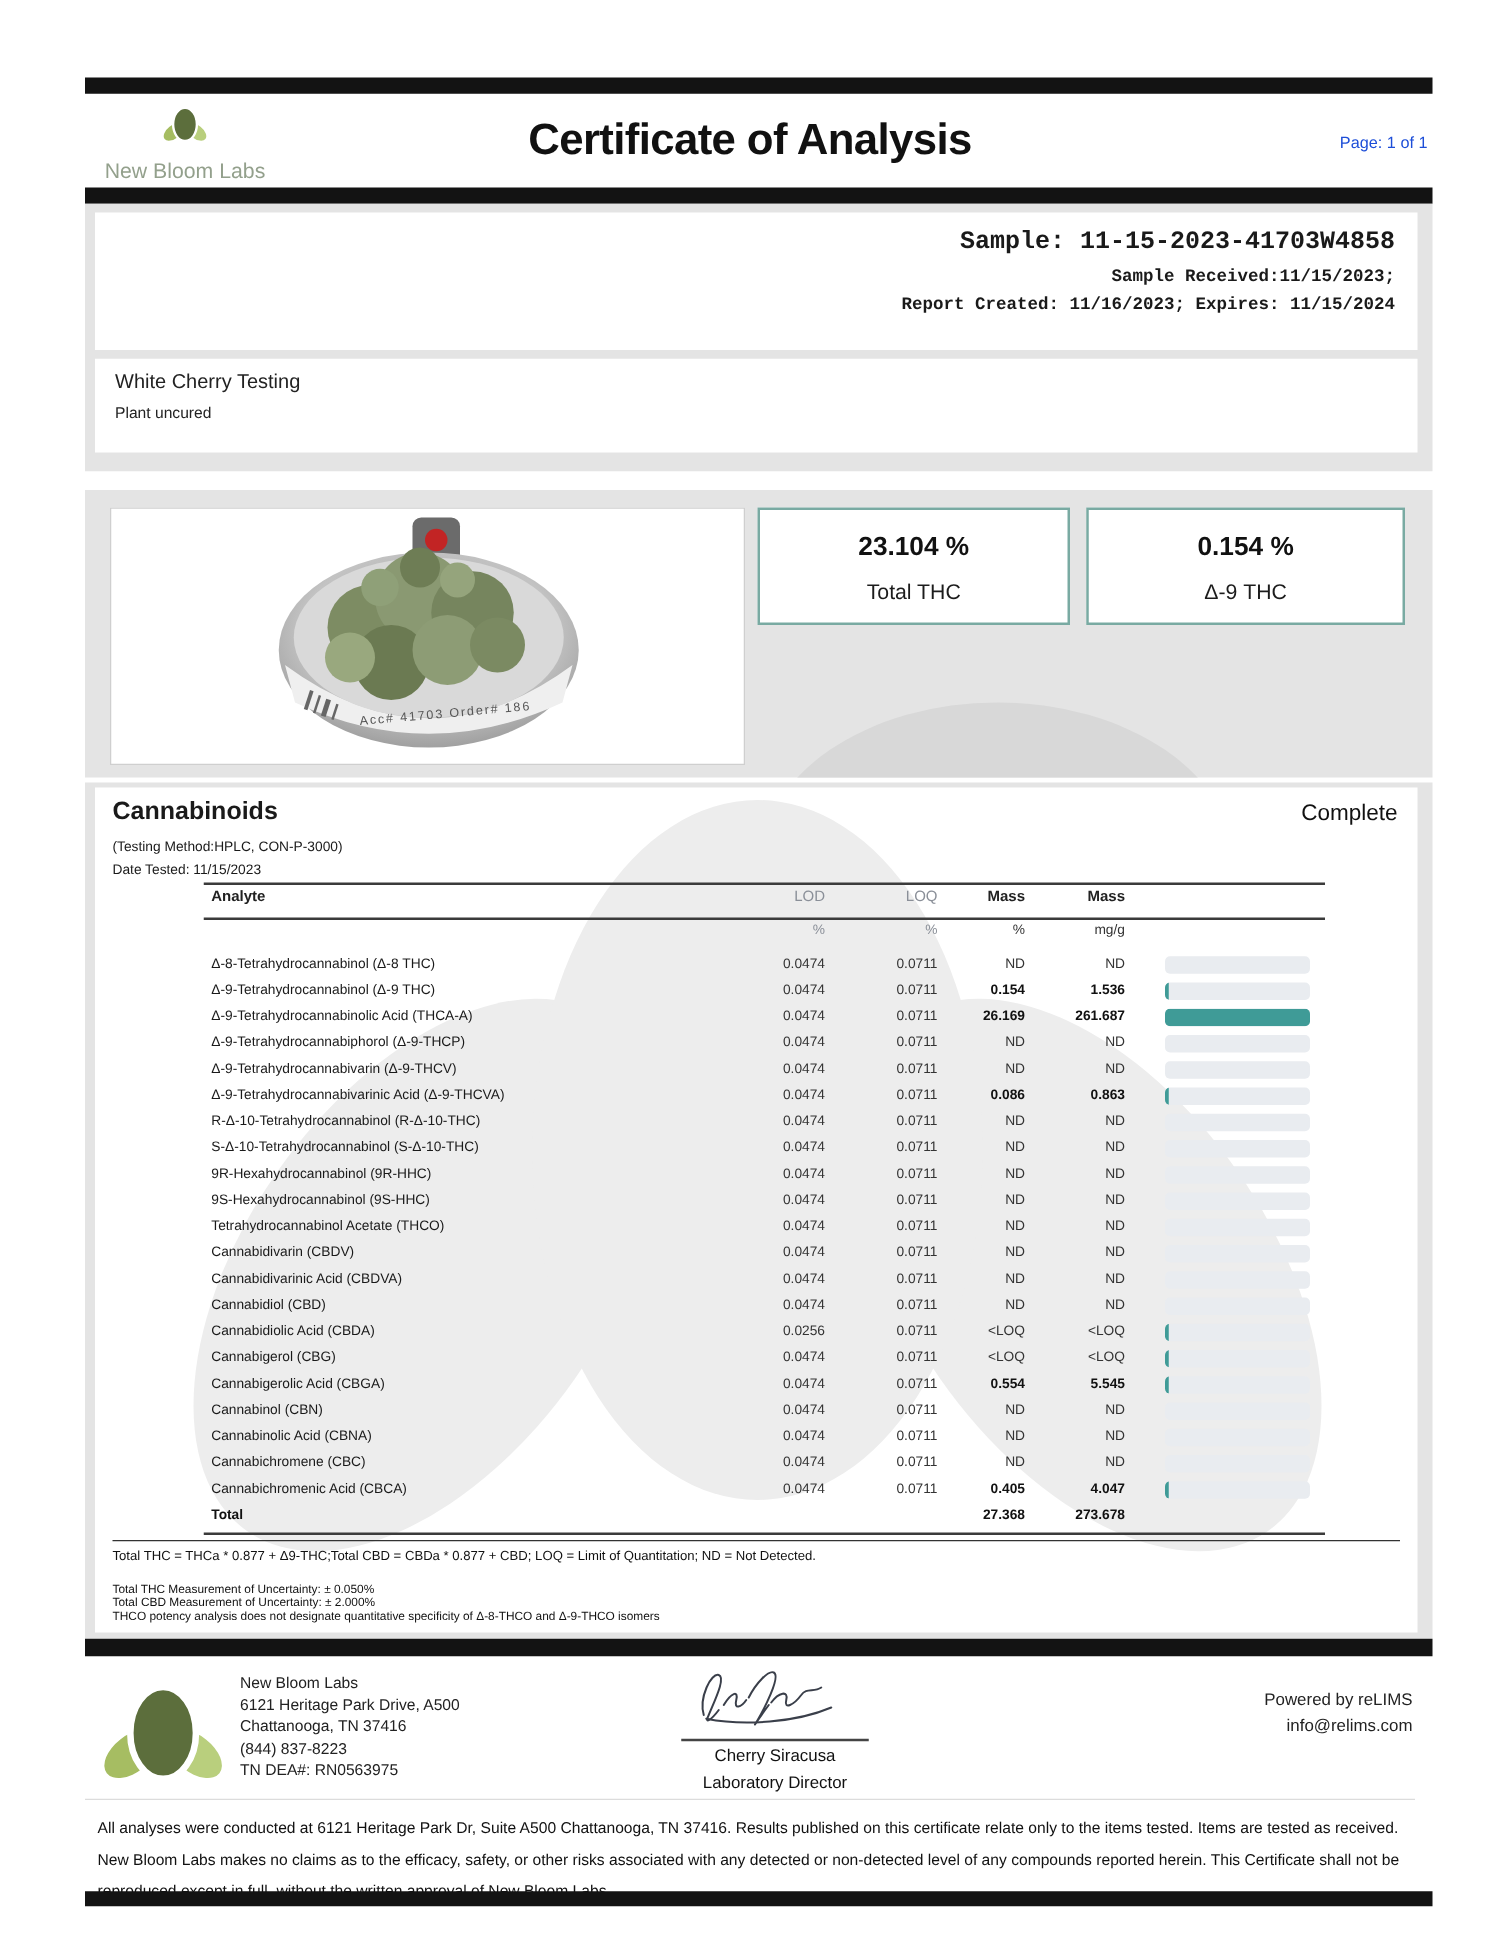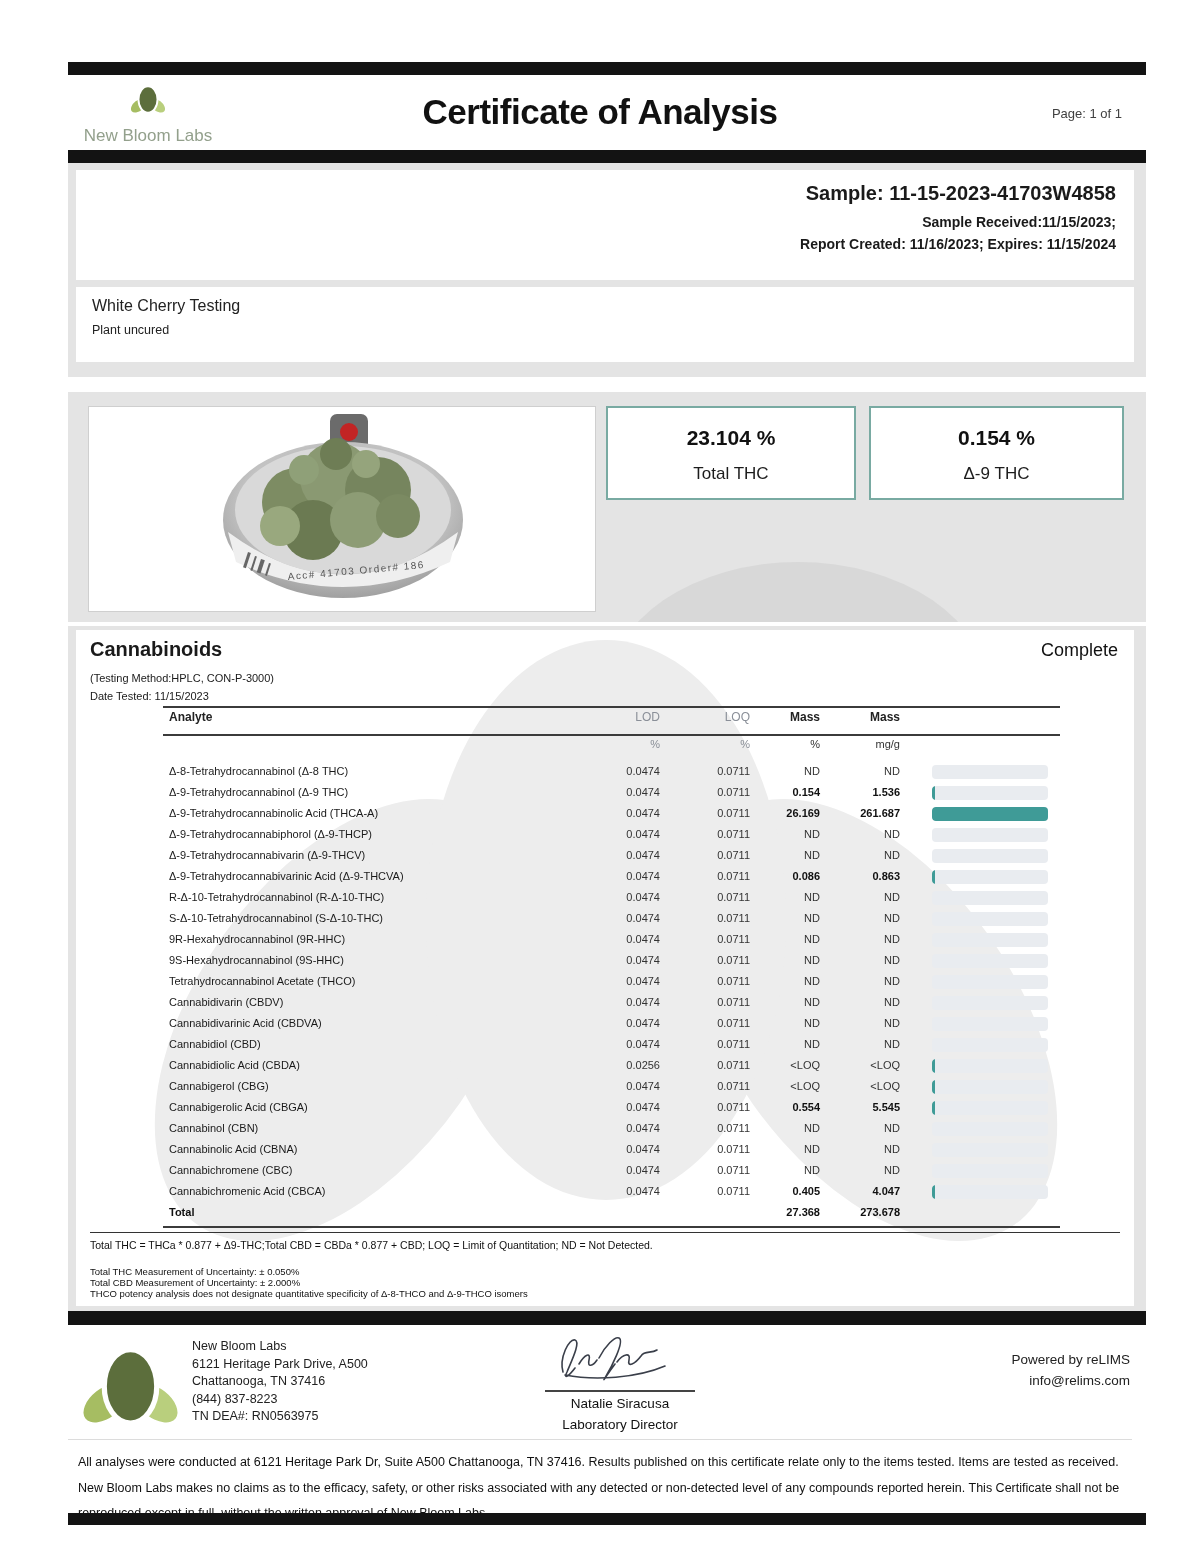--- a/index.html
+++ b/index.html
@@ -15,7 +15,7 @@
   
   .hdr-title { position:absolute; left:0; right:0; top:92px; text-align:center;
     font-size:35px; font-weight:700; letter-spacing:-0.5px; color:#111; }
-  .hdr-page { position:absolute; right:78px; top:106px; font-size:13px; color:#404040; }
+  .hdr-page { position:absolute; right:58px; top:106px; font-size:13px; color:#1d4ed8; }
   .brand { position:absolute; left:78px; top:82px; width:140px; text-align:center; }
   .brand-name { font-size:17px; color:#93a08c; margin-top:2px; }
 

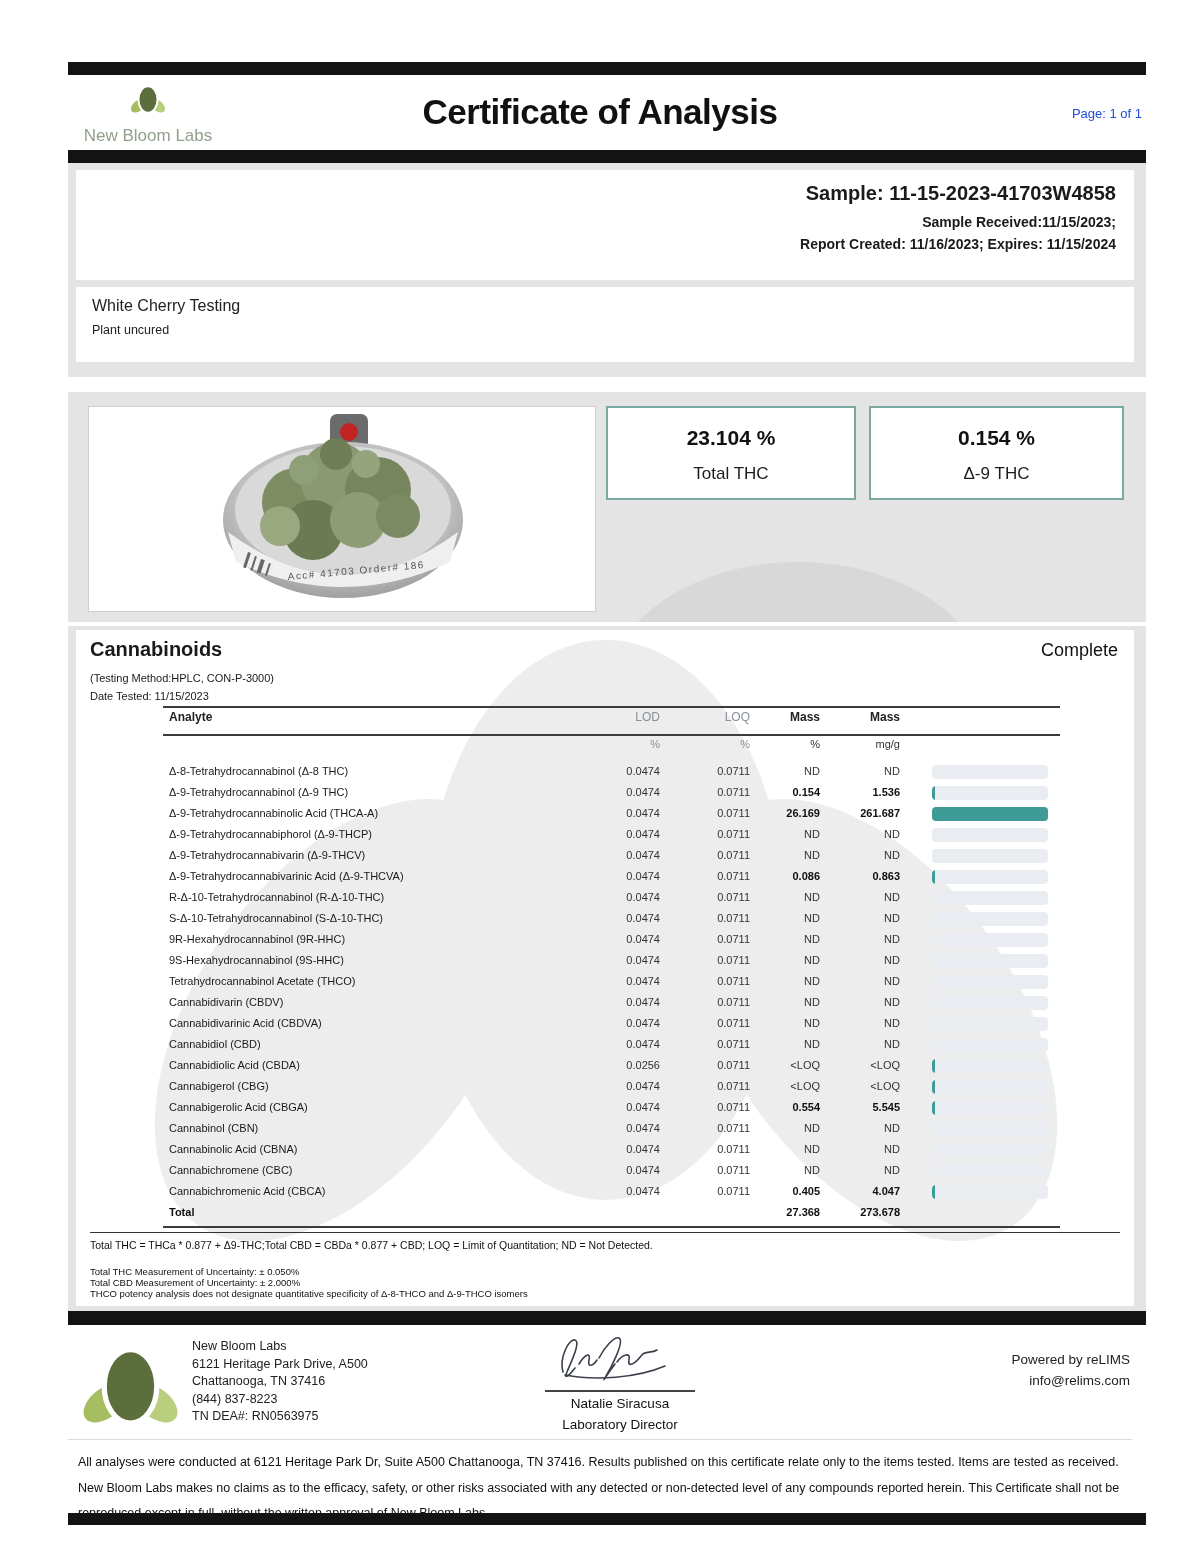--- a/index.html
+++ b/index.html
@@ -92,7 +92,7 @@
 <div class="black-bar" style="top:150px"></div>
 
 <div class="band" style="top:163px; height:214px;">
-  <div class="card" style="left:8px; top:7px; width:1058px; height:110px;">
+  <div class="card" style="left:8px; top:7px; width:1058px; height:110px;font-family:Liberation Mono, monospace;">
     <div class="sample-line1">Sample: 11-15-2023-41703W4858</div>
     <div class="sample-line2">Sample Received:11/15/2023;</div>
     <div class="sample-line3">Report Created: 11/16/2023; Expires: 11/15/2024</div>

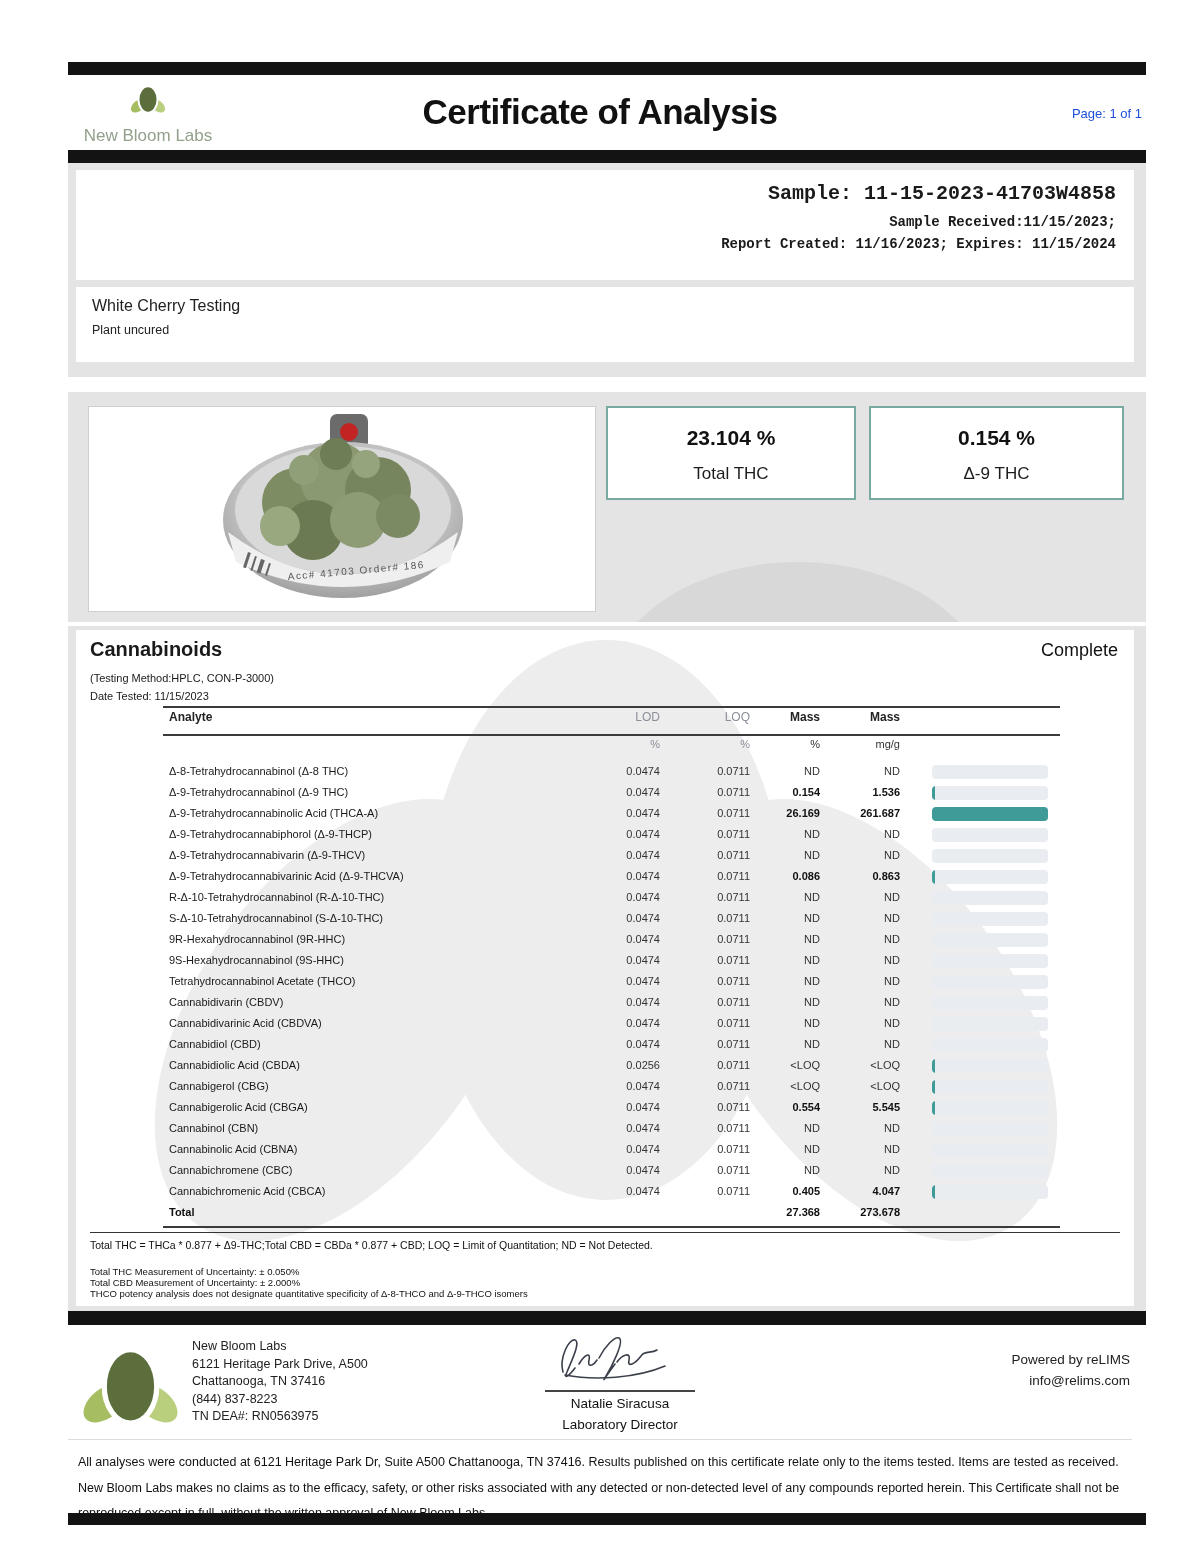--- a/index.html
+++ b/index.html
@@ -413,7 +413,7 @@
     </g>
   </svg>
   <div class="sig-line"></div>
-  <div class="sig-name">Natalie Siracusa</div>
+  <div class="sig-name">Cherry Siracusa</div>
   <div class="sig-role">Laboratory Director</div>
 </div>
 

